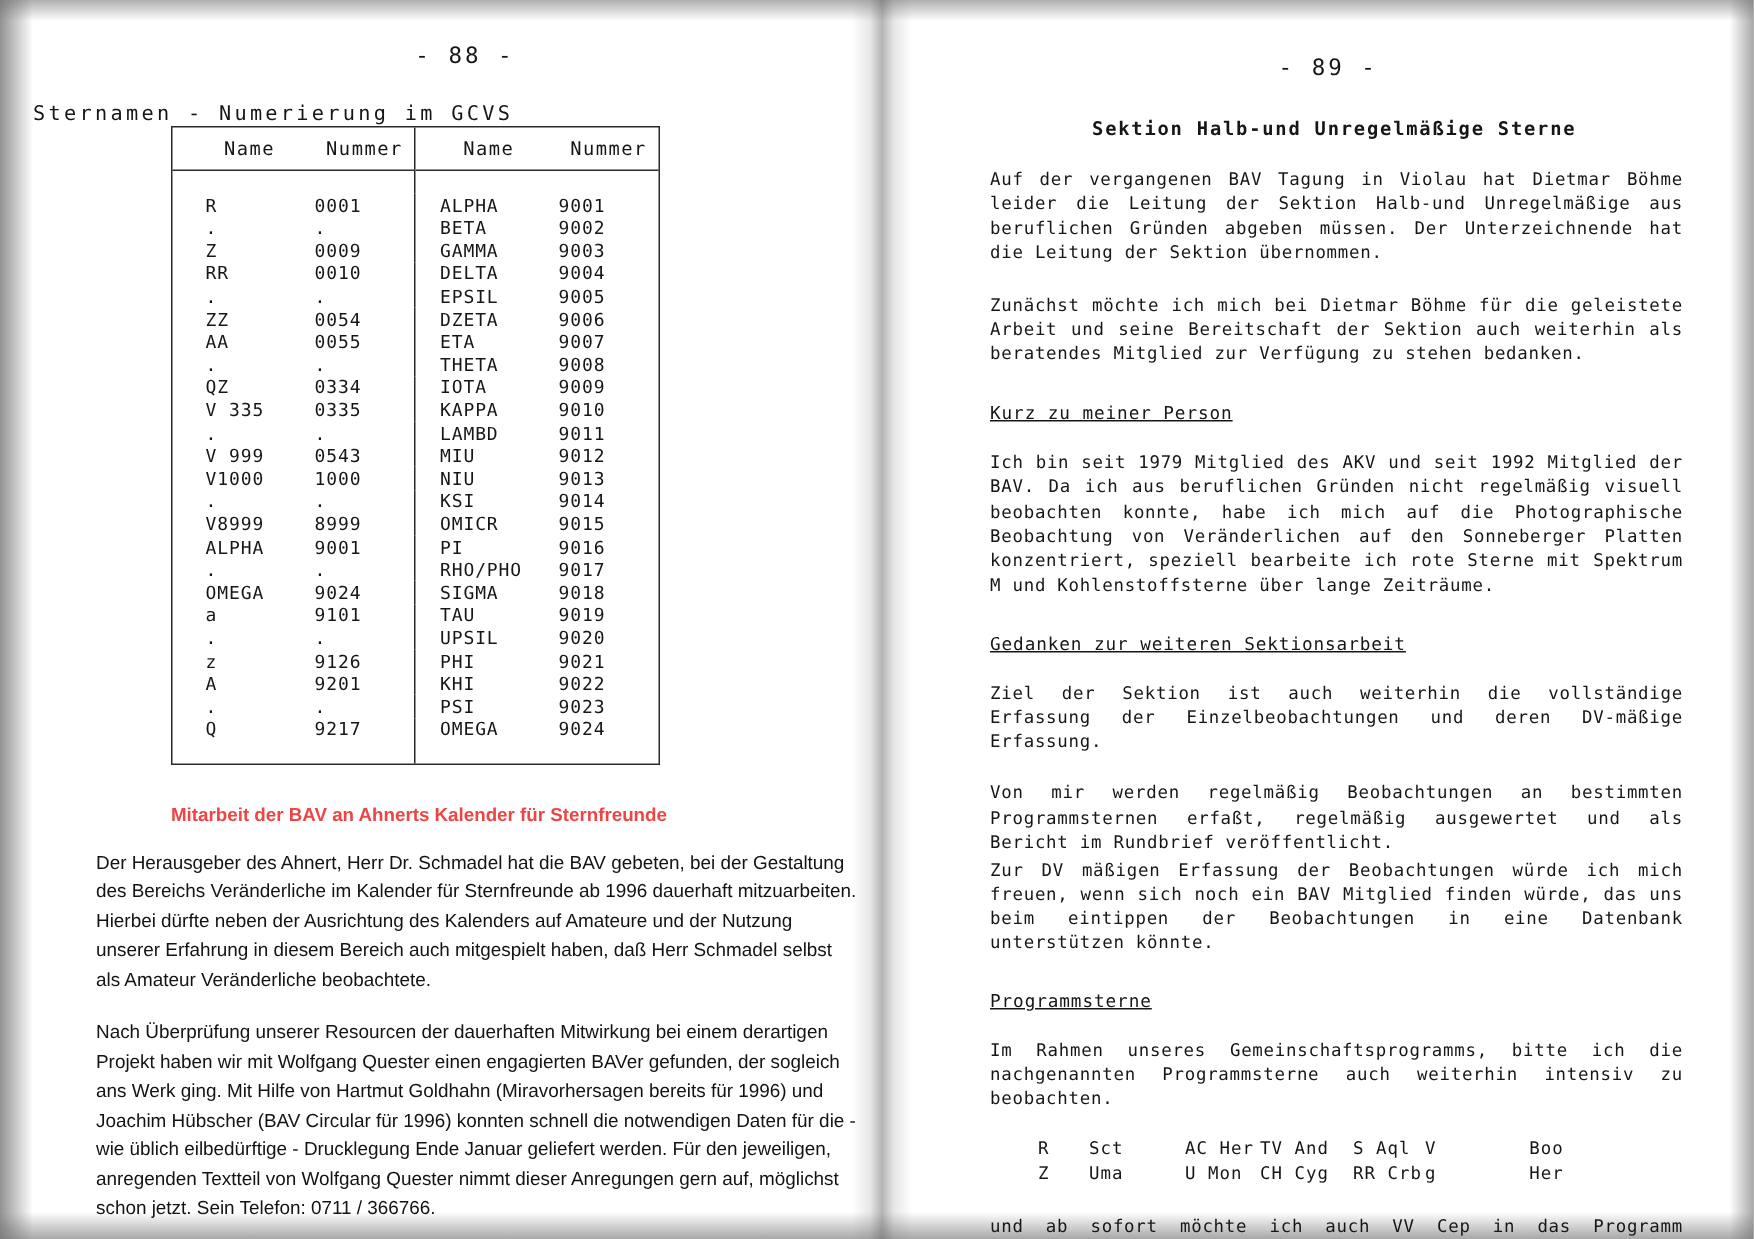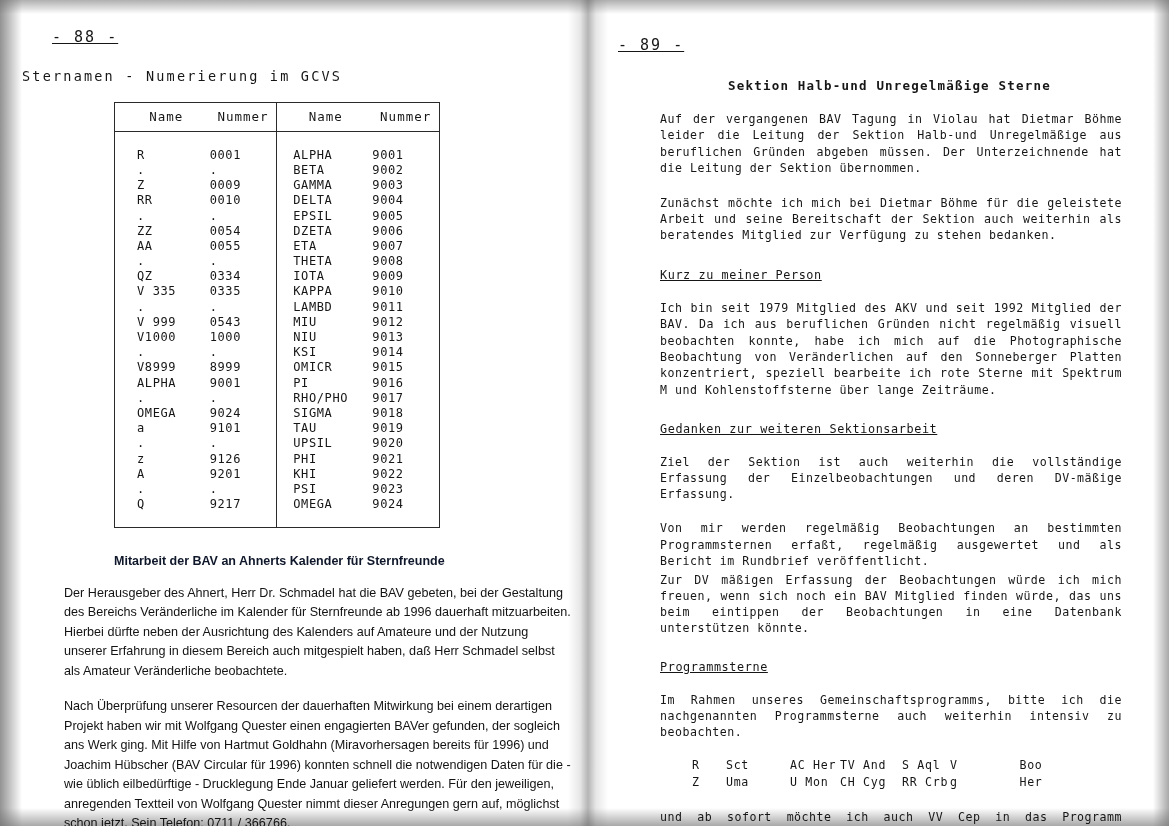--- a/index.html
+++ b/index.html
@@ -60,10 +60,10 @@
   .page-right { left: 608px; width: 545px; }
 
   .folio {
+    text-align: center;
     font-size: 15px;
     letter-spacing: 2px;
     color: #1a1a1a;
-    text-decoration: underline;
   }
   .page-left .folio  { margin-top: 28px; margin-left: 30px; }
   .page-right .folio { margin-top: 36px; margin-left: 10px; }

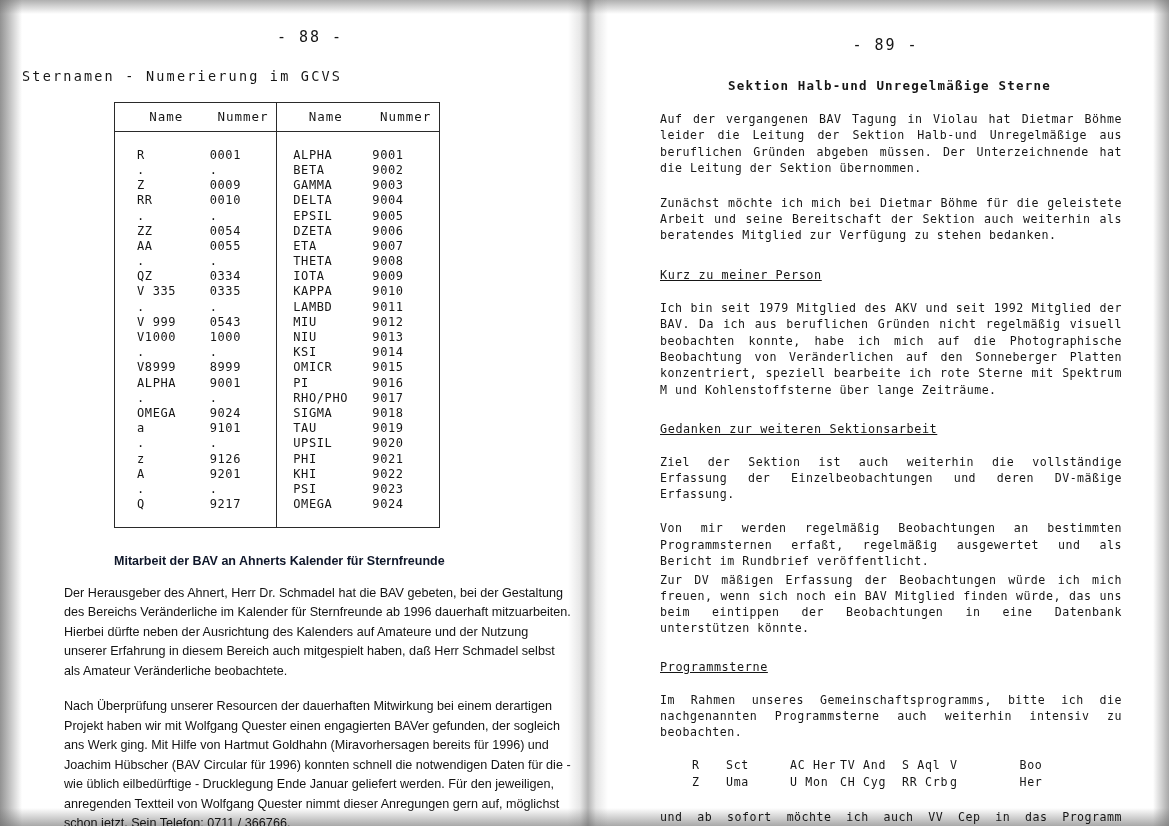--- a/index.html
+++ b/index.html
@@ -77,7 +77,6 @@
     letter-spacing: 2.2px;
   }
   .table-wrap {
-    margin-top: 18px;
     margin-left: 92px;
     width: 324px;
     border: 1.3px solid #2a2a2a;

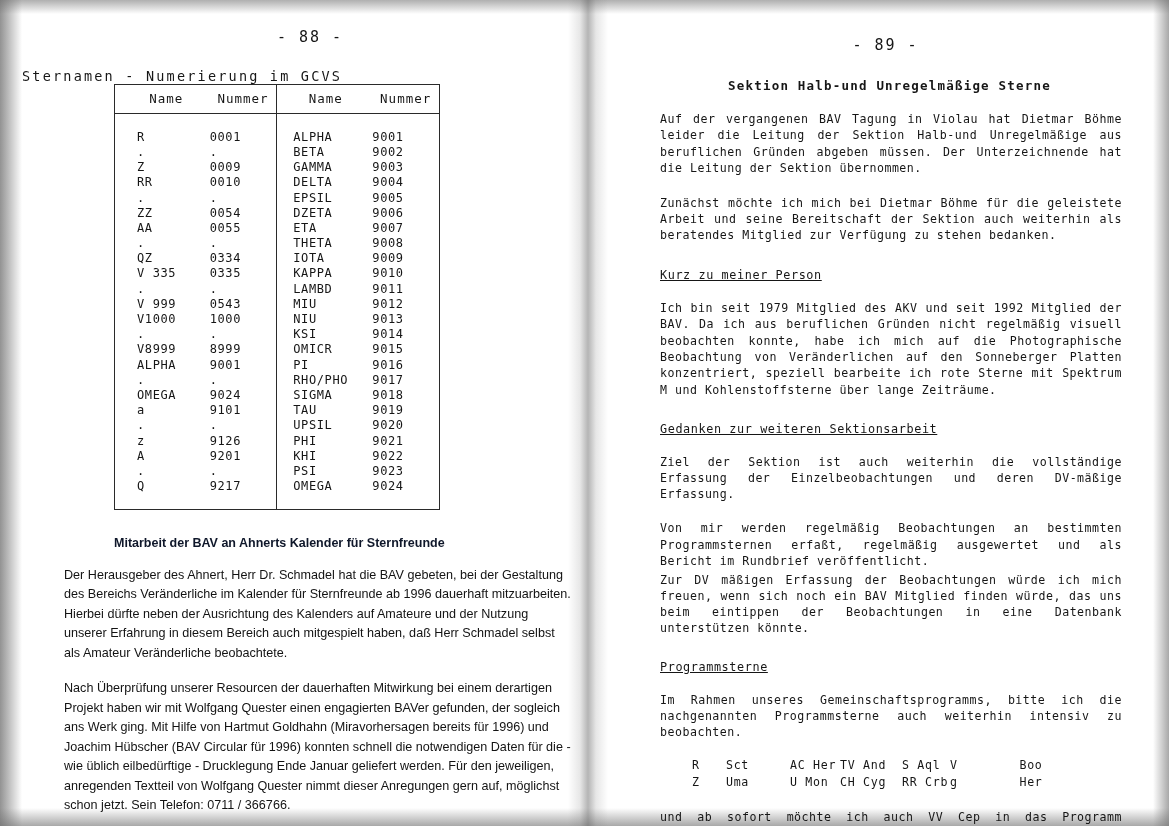--- a/index.html
+++ b/index.html
@@ -117,7 +117,7 @@
     font-family: "Liberation Sans", sans-serif;
     font-weight: bold;
     font-size: 12.5px;
-    color: #0f172a;
+    color: #ef4444;
   }
   .l-para {
     margin-top: 16px;

